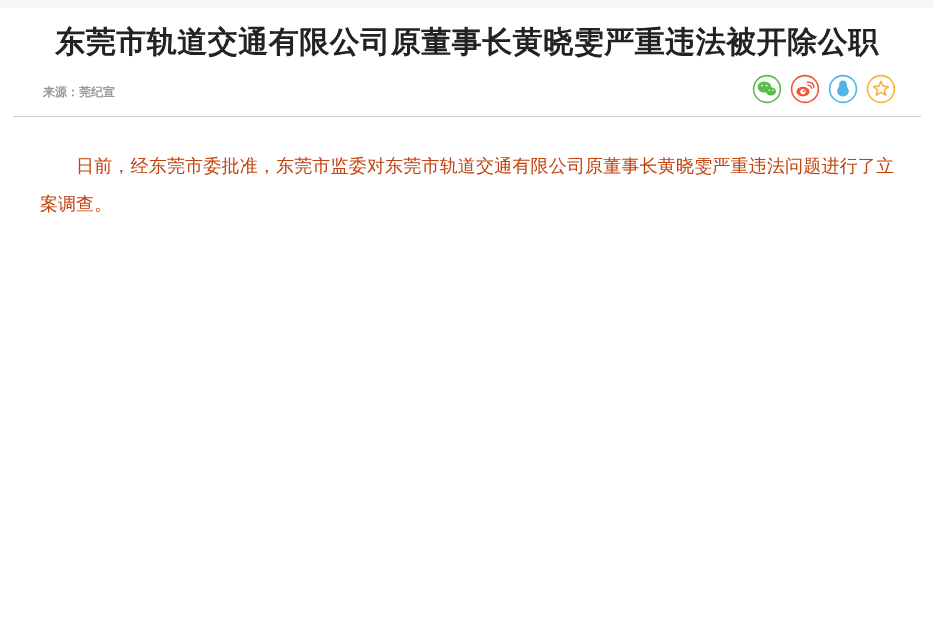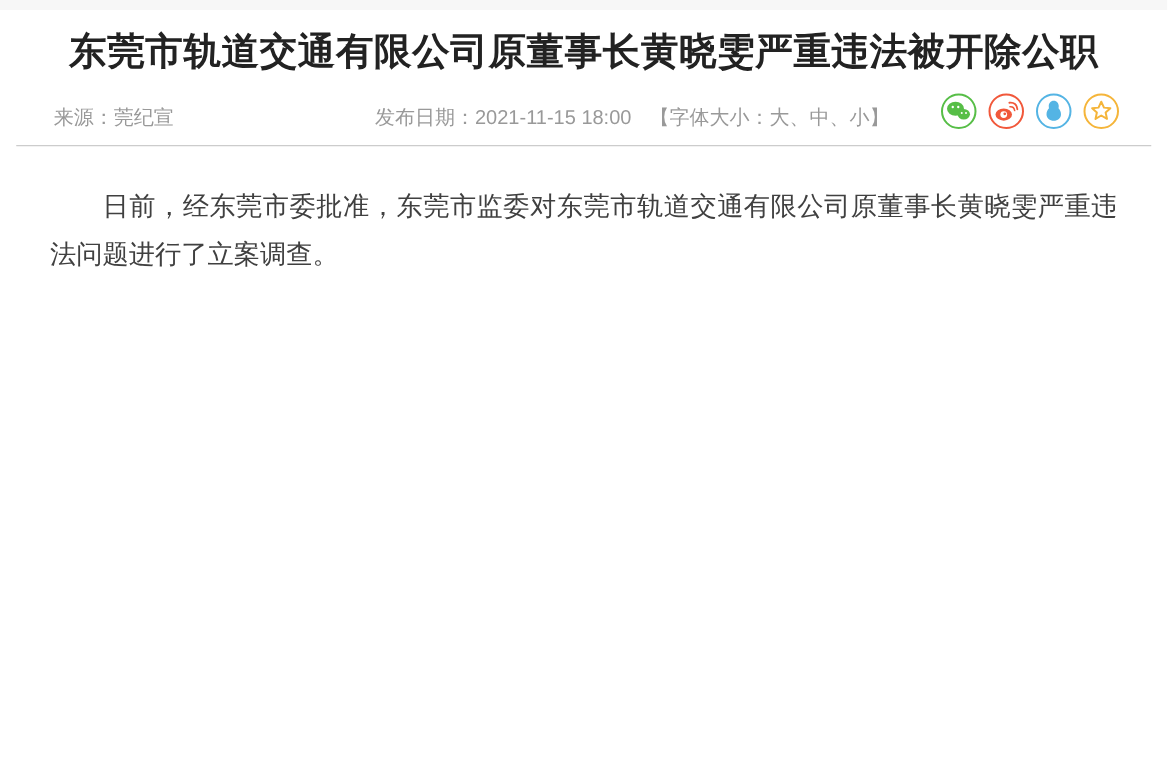--- a/index.html
+++ b/index.html
@@ -32,8 +32,9 @@
     position: relative;
     height: 44px;
     margin-top: 10px;
-    font-size: 16px;
+    font-size: 12px;
     color: #999999;
+    font-weight: bold;
   }
   .meta-source {
     position: absolute;

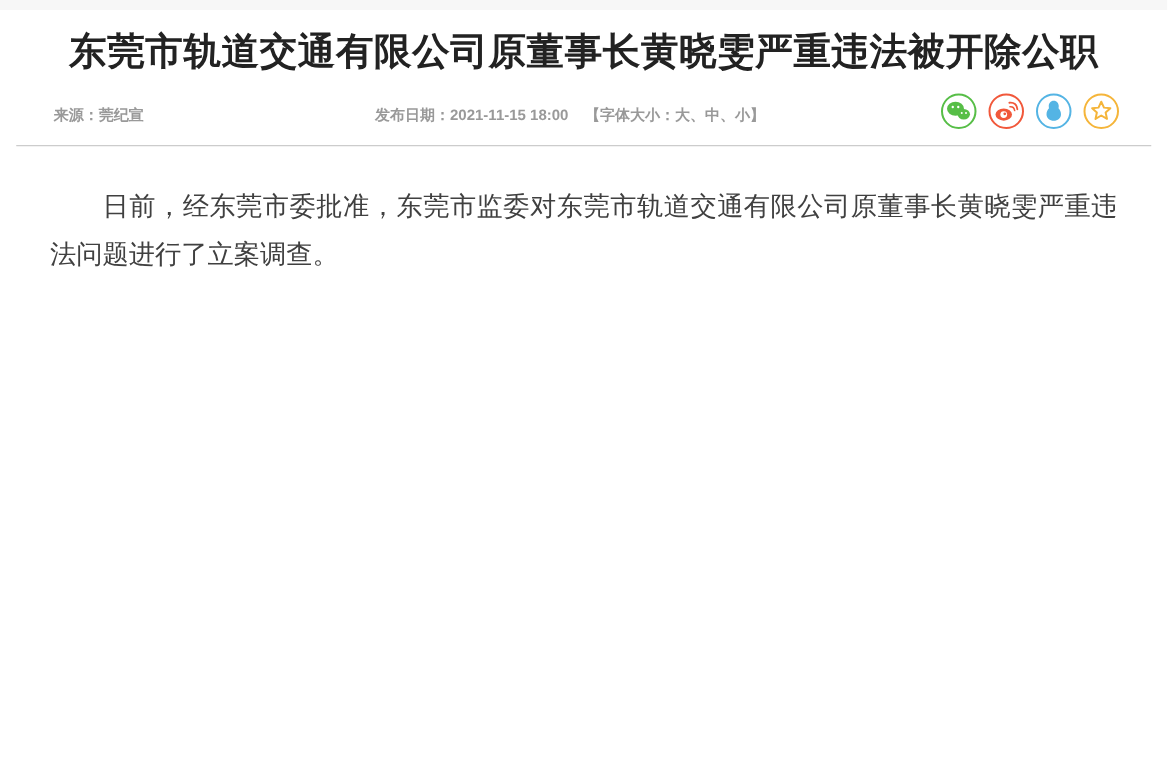--- a/index.html
+++ b/index.html
@@ -94,12 +94,6 @@
   <div class="meta">
     <span class="meta-source">来源：莞纪宣</span>
 
-    <span class="meta-pub">
-      <span>发布日期：</span><span>2021-11-15 18:00</span>
-      <span class="font-size-ctrl">
-        <span>【字体大小：</span><a class="fs-link">大</a><span>、</span><a class="fs-link">中</a><span>、</span><a class="fs-link">小</a><span>】</span>
-      </span>
-    </span>
 
     <span class="meta-share">
       <a class="share-btn">

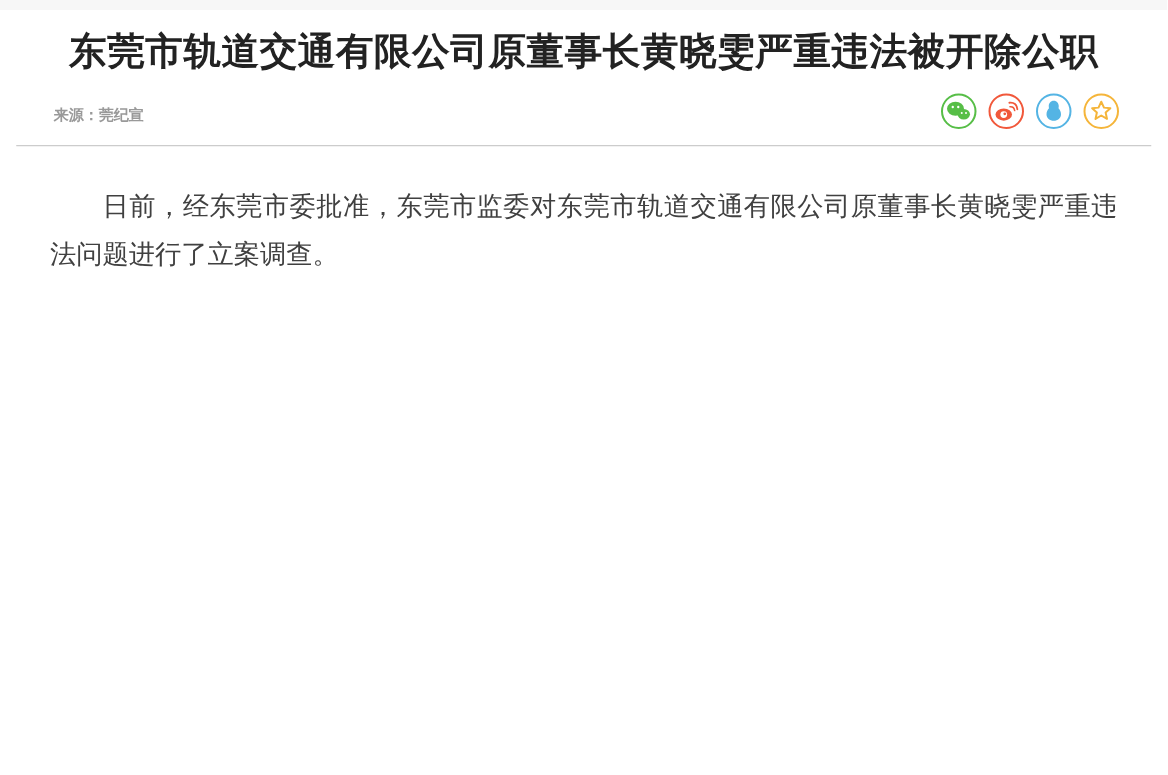--- a/index.html
+++ b/index.html
@@ -76,9 +76,9 @@
   }
   .article-body p {
     margin: 0 0 12px;
-    font-size: 21px;
+    font-size: 18px;
     line-height: 38px;
-    color: #404040;
+    color: #c2410c;
     text-indent: 2em;
     text-align: justify;
   }

